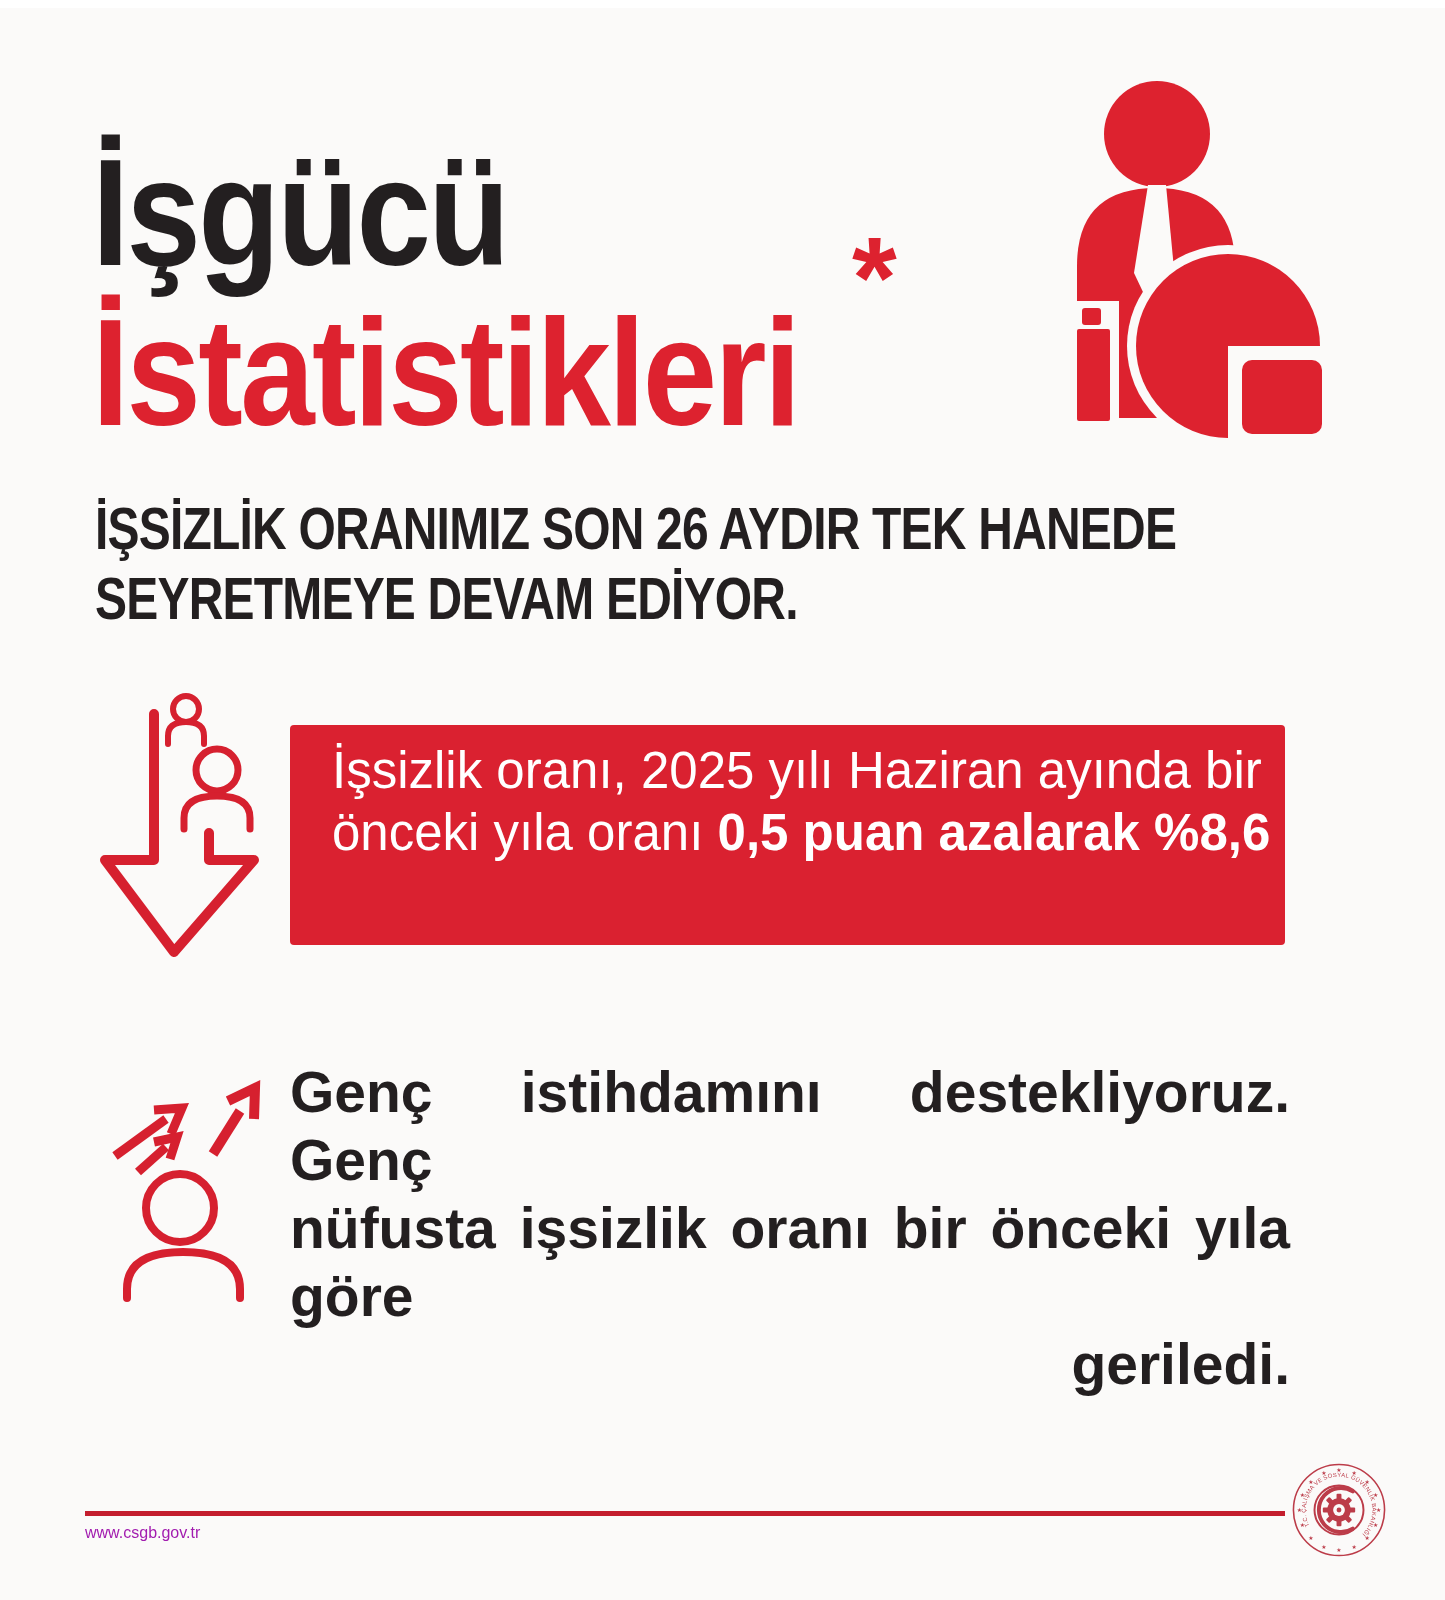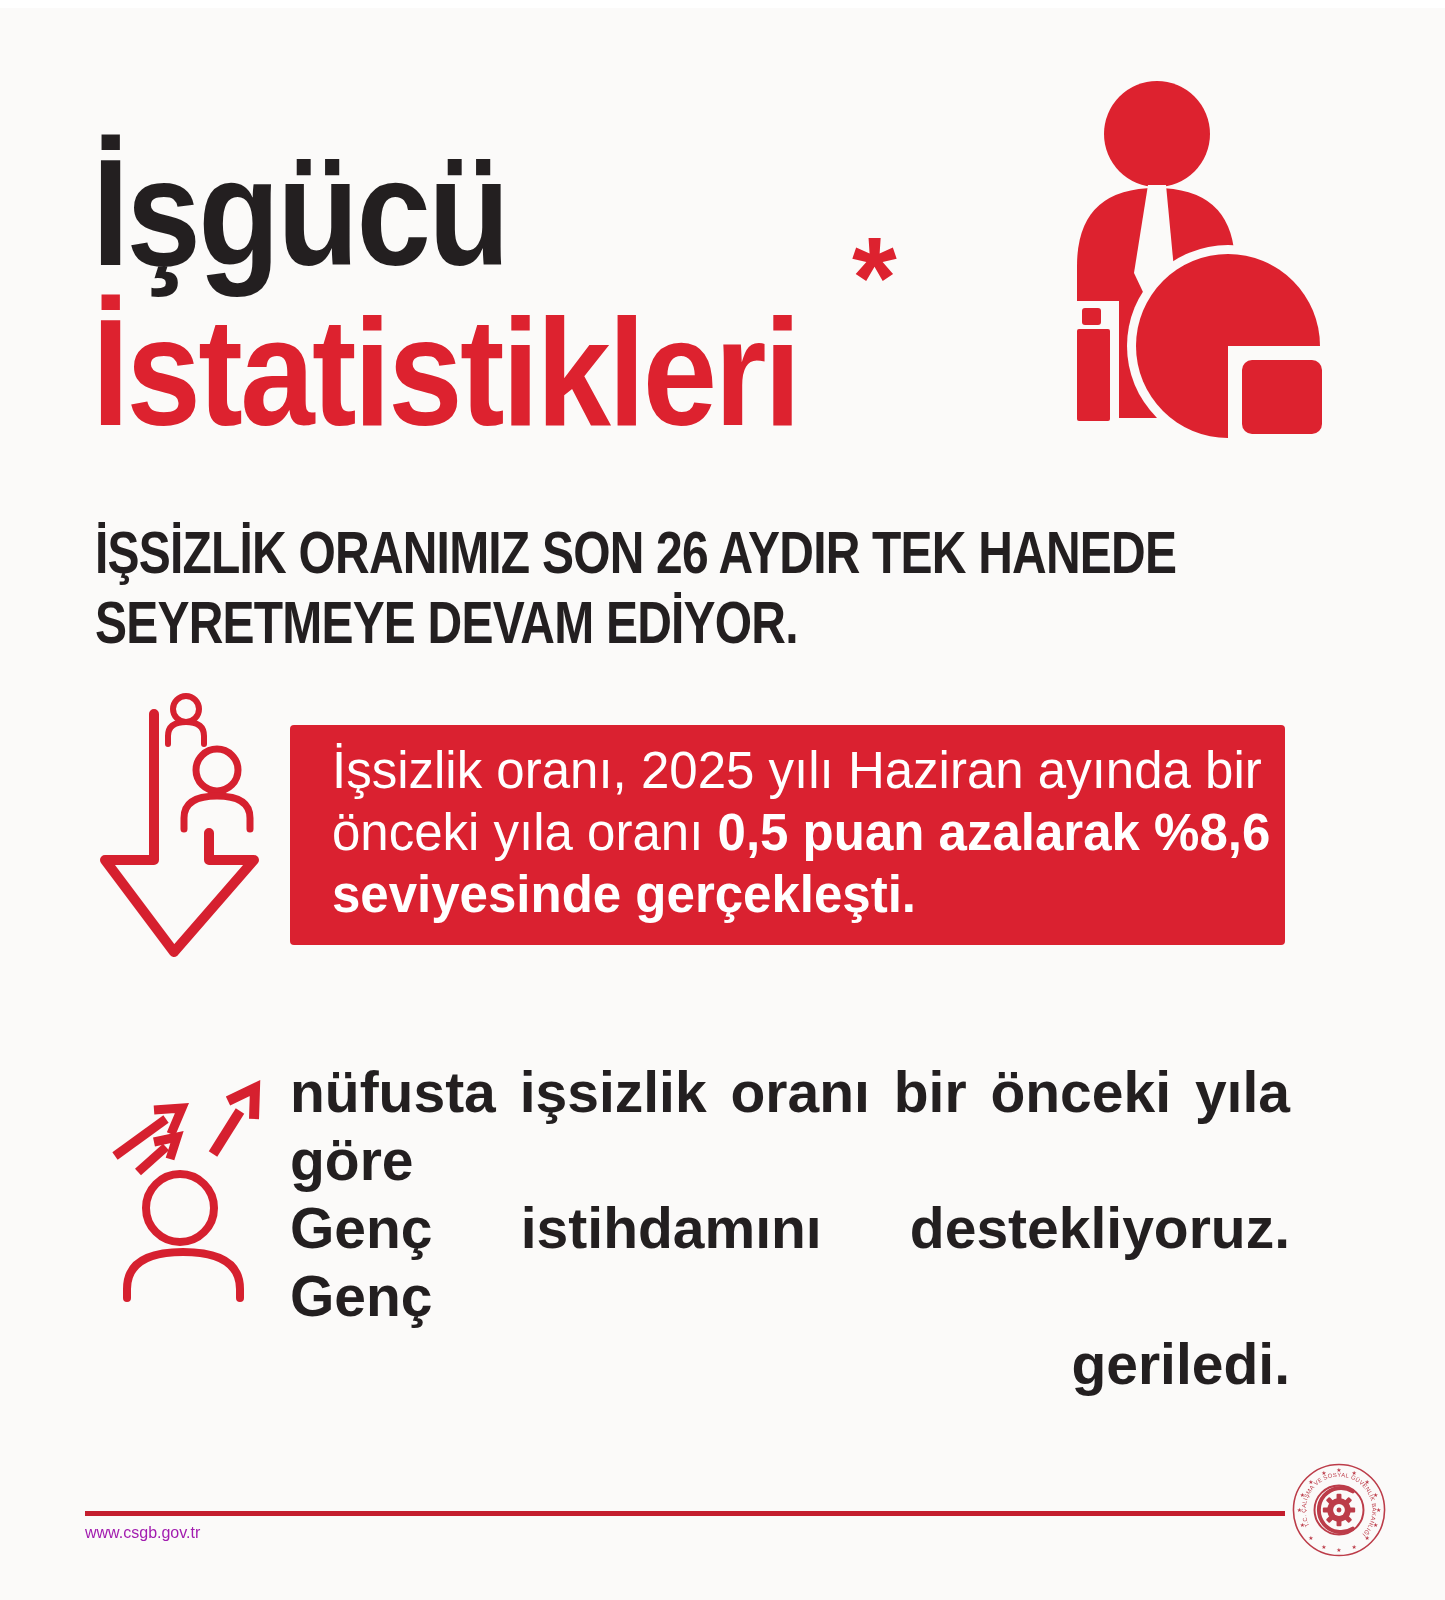--- a/index.html
+++ b/index.html
@@ -27,7 +27,7 @@
     font-size:115px;font-weight:700;color:#DD222F;line-height:1;
   }
   
-  .headline{position:absolute;left:95px;top:510px;color:#231F20;}
+  .headline{position:absolute;left:95px;top:486px;color:#231F20;}
   .headline-line{
     display:block;
     font-size:60px;line-height:70px;font-weight:700;

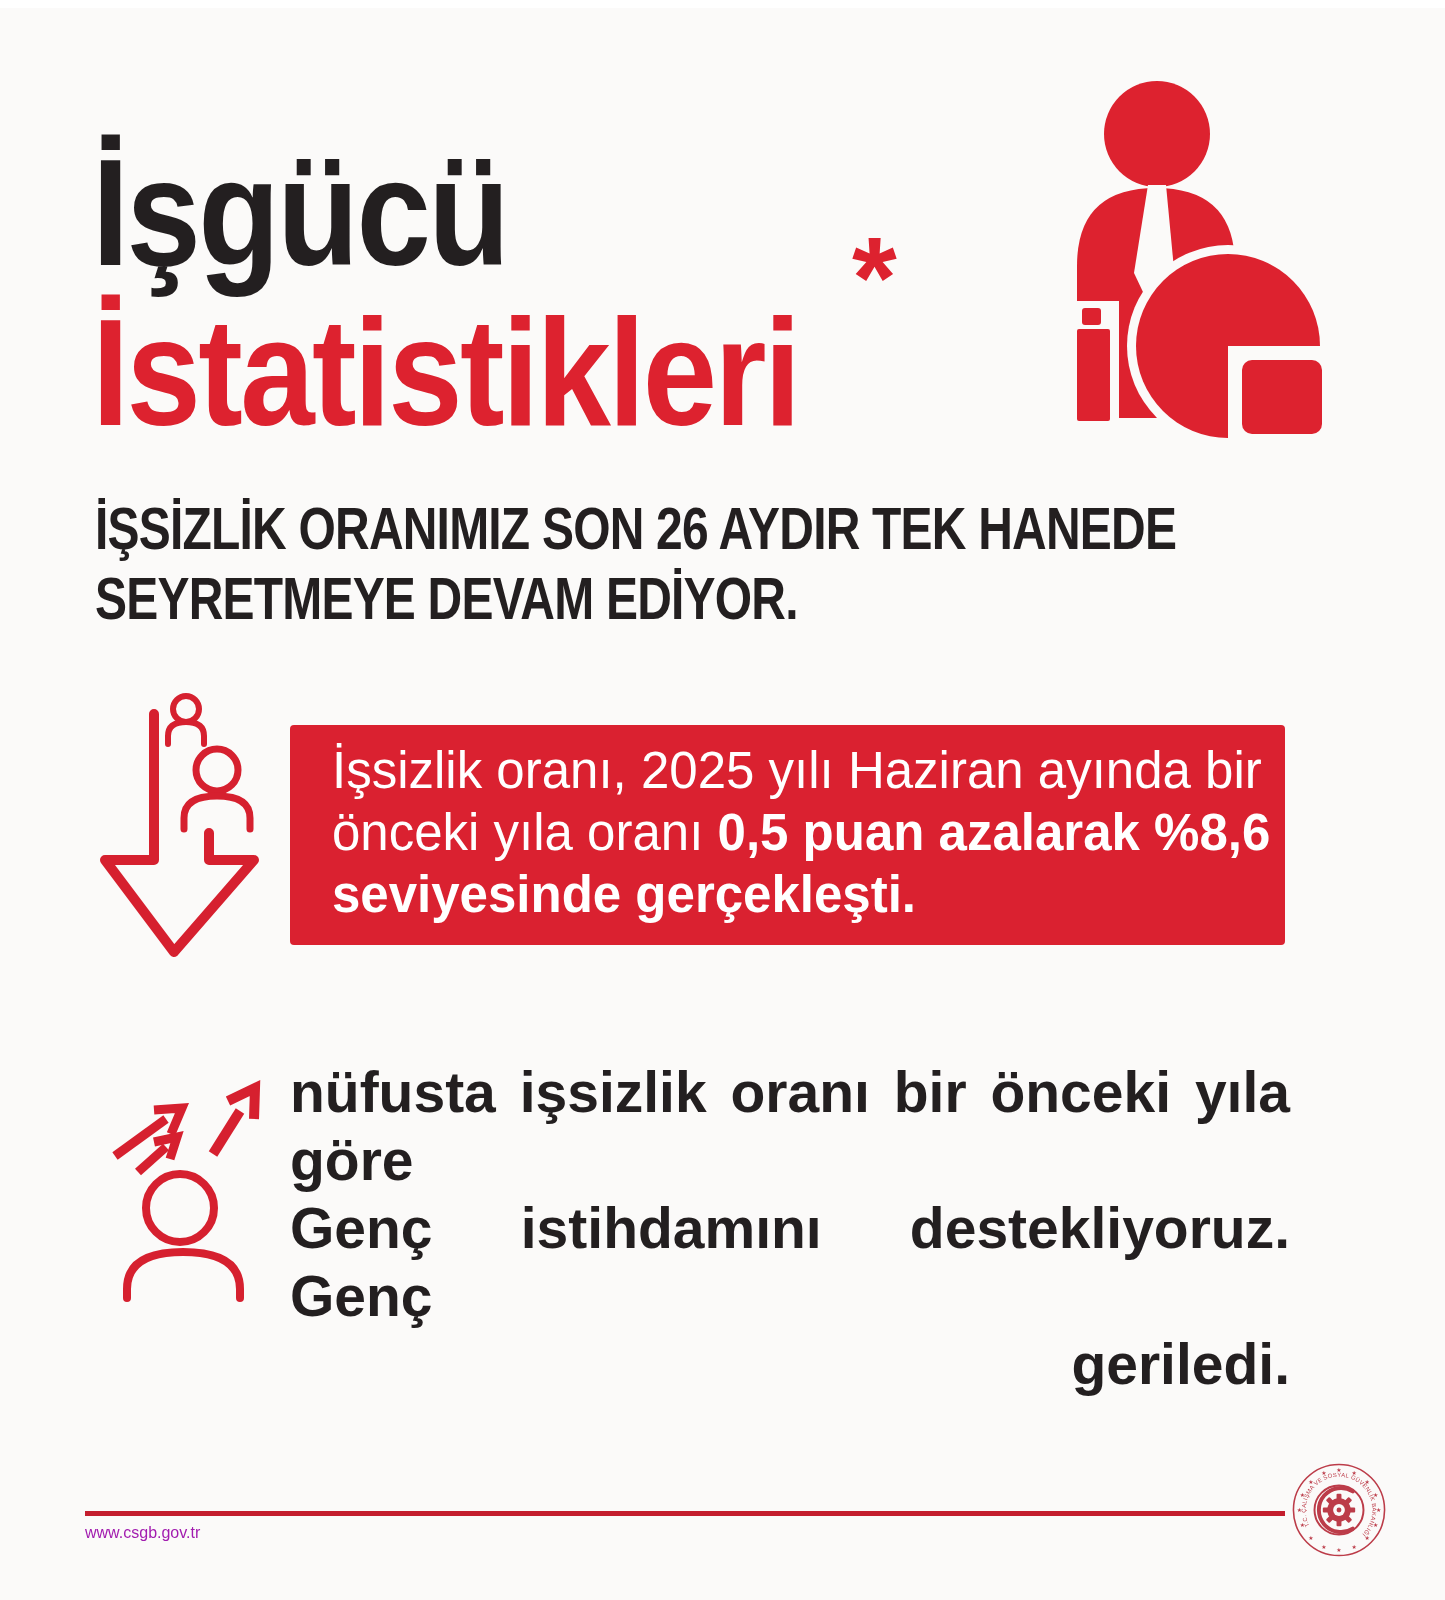--- a/index.html
+++ b/index.html
@@ -110,7 +110,6 @@
   <div class="highlight-box">
     <div><span>İşsizlik oranı, 2025 yılı Haziran ayında bir</span></div>
     <div><span>önceki yıla oranı </span><b>0,5 puan azalarak %8,6</b></div>
-    <div><b>seviyesinde gerçekleşti.</b></div>
   </div>
 
   <svg class="icon-abs" style="left:100px;top:1058px" width="190" height="280" viewBox="0 0 190 280">

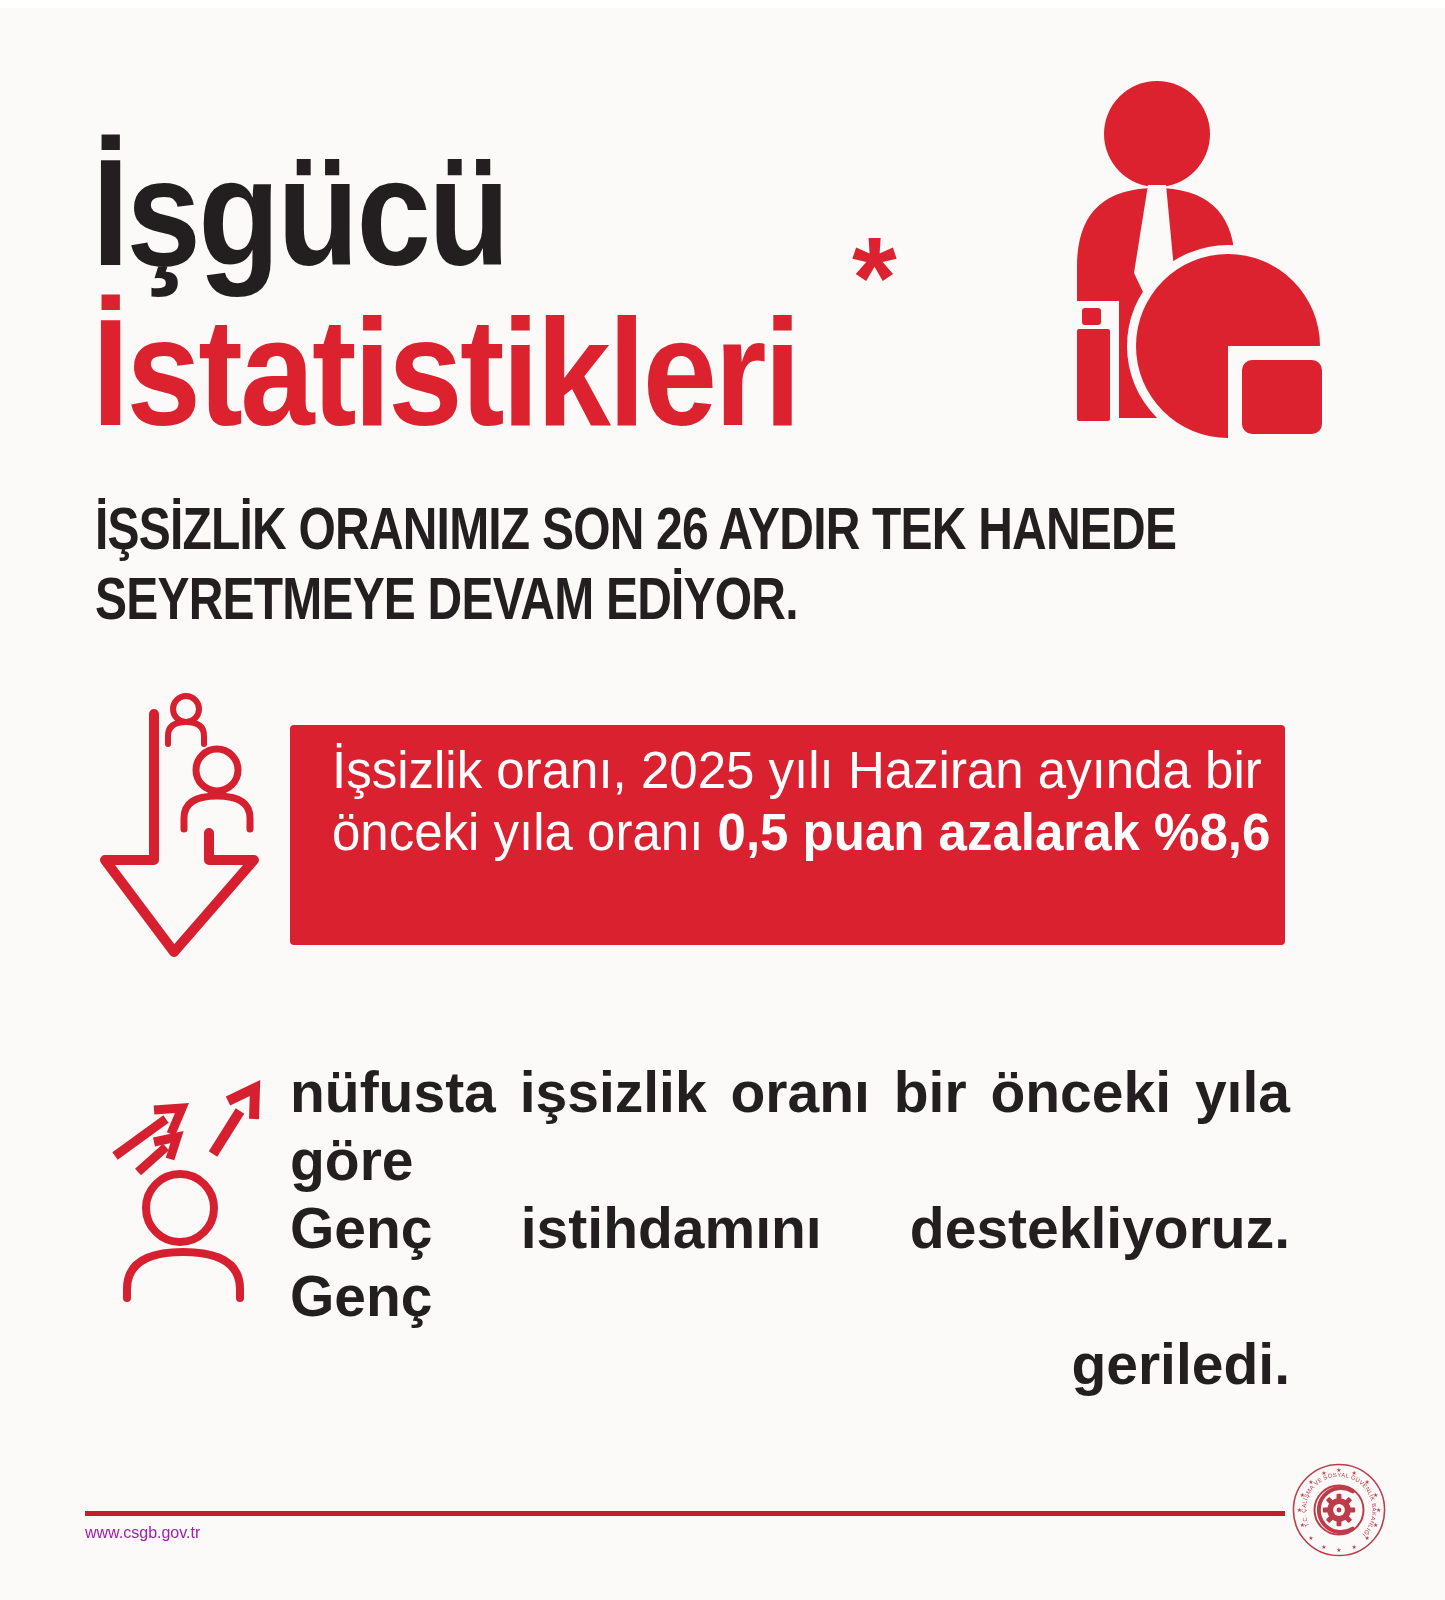--- a/index.html
+++ b/index.html
@@ -126,8 +126,8 @@
   </svg>
 
   <div class="youth-paragraph">
+    <div class="jline">Genç istihdamını destekliyoruz. Genç</div>
     <div class="jline">nüfusta işsizlik oranı bir önceki yıla göre</div>
-    <div class="jline">Genç istihdamını destekliyoruz. Genç</div>
     <div class="lline">geriledi.</div>
   </div>
 

